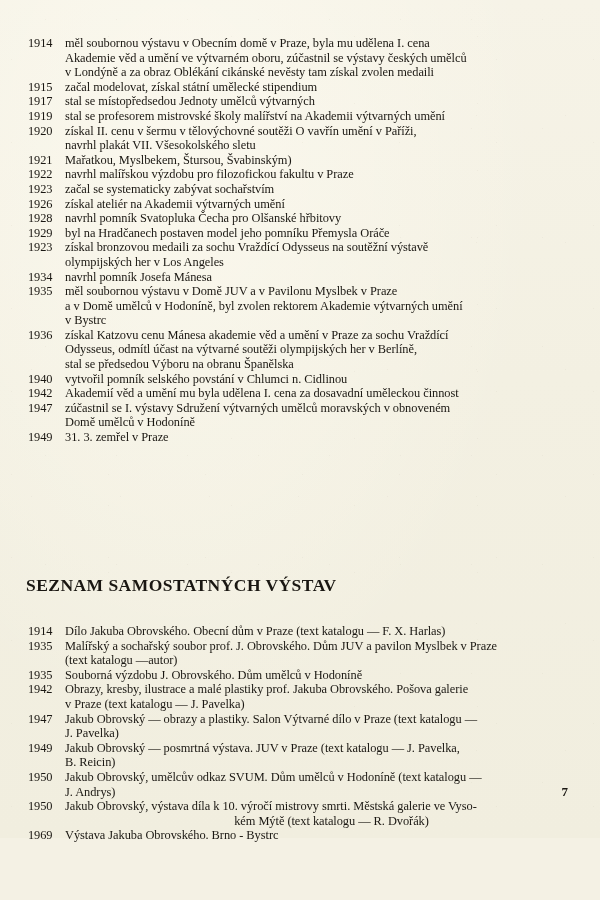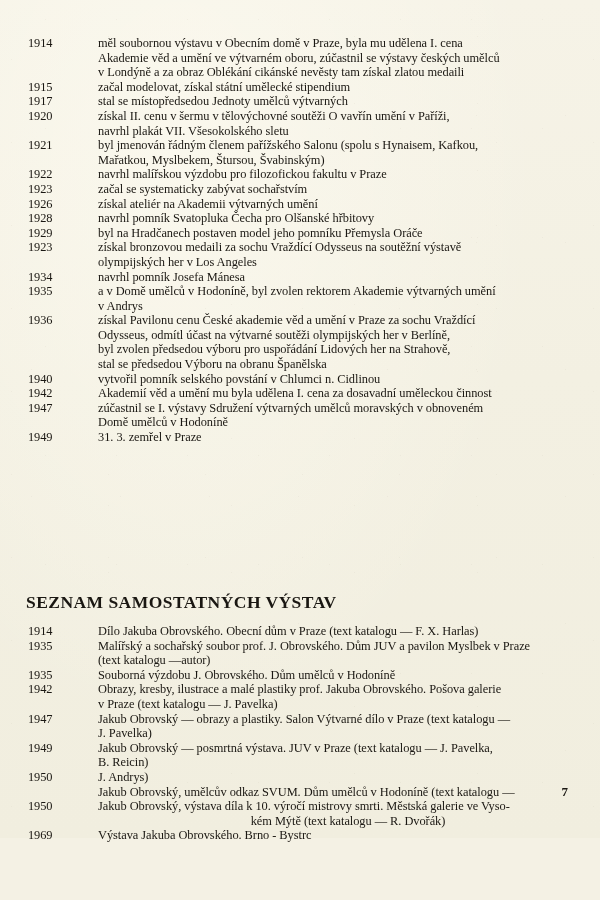--- a/index.html
+++ b/index.html
@@ -52,7 +52,6 @@
   .entry .body {
     flex: 1 1 auto;
     padding-left: 7px;
-    margin-left: 33px;
   }
   .entry .body .line {
     white-space: nowrap;

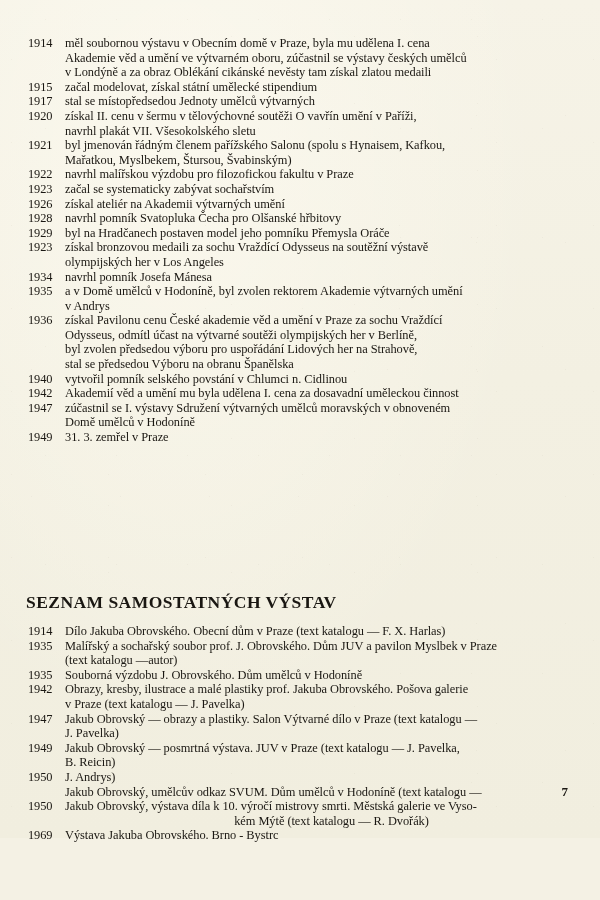--- a/index.html
+++ b/index.html
@@ -110,7 +110,7 @@
         <div class="body">
           <div class="line indent-1">měl soubornou výstavu v Obecním domě v Praze, byla mu udělena I. cena</div>
           <div class="line indent-1">Akademie věd a umění ve výtvarném oboru, zúčastnil se výstavy českých umělců</div>
-          <div class="line indent-1">v Londýně a za obraz Oblékání cikánské nevěsty tam získal zlatou medaili</div>
+          <div class="line indent-1">v Londýně a za obraz Oblékání cikánské nevěsty tam získal zvolen medaili</div>
         </div>
       </div>
       <div class="entry">

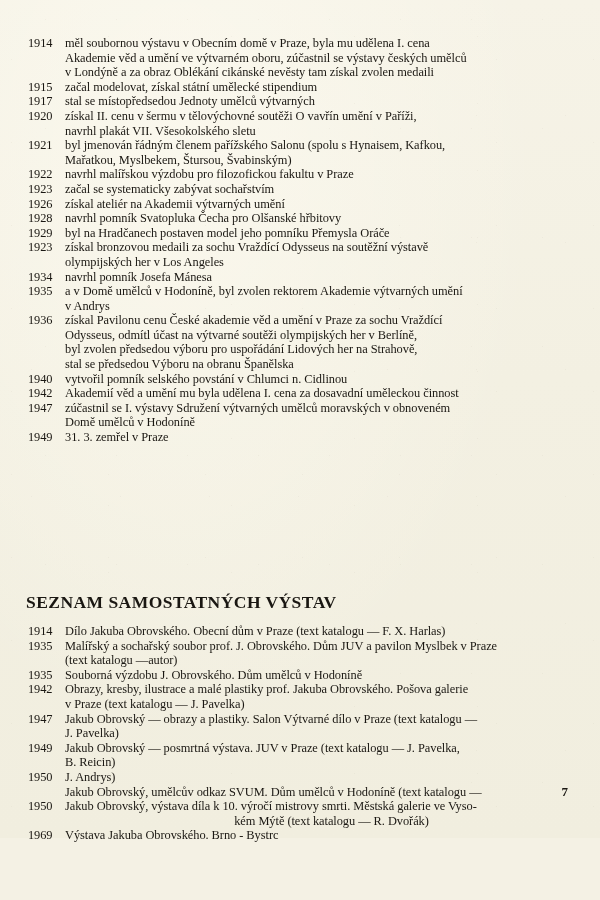--- a/index.html
+++ b/index.html
@@ -126,6 +126,12 @@
         </div>
       </div>
       <div class="entry">
+        <div class="year">1919</div>
+        <div class="body">
+          <div class="line indent-1">stal se profesorem mistrovské školy malířství na Akademii výtvarných umění</div>
+        </div>
+      </div>
+      <div class="entry">
         <div class="year">1920</div>
         <div class="body">
           <div class="line indent-1">získal II. cenu v šermu v tělovýchovné soutěži O vavřín umění v Paříži,</div>

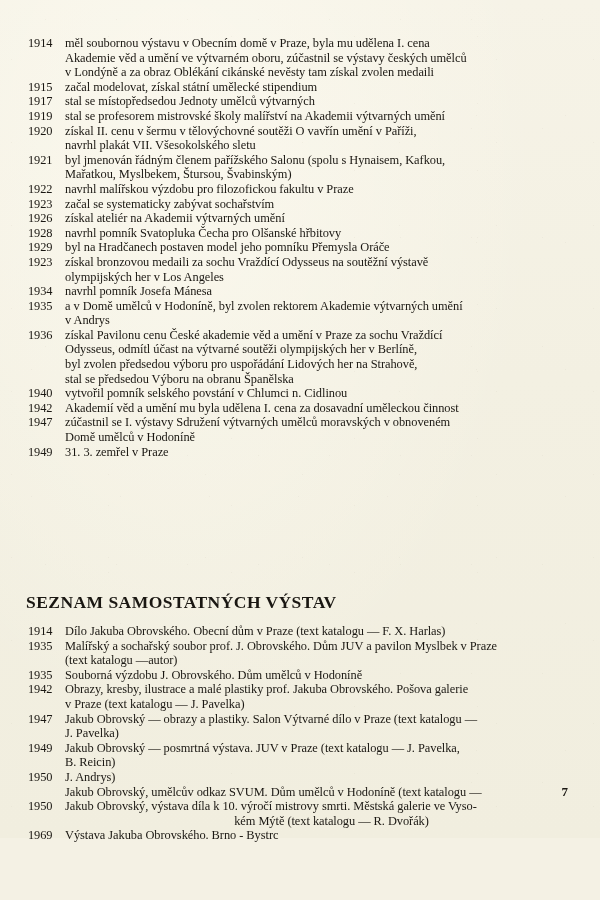--- a/index.html
+++ b/index.html
@@ -141,7 +141,6 @@
       <div class="entry">
         <div class="year">1921</div>
         <div class="body">
-          <div class="line indent-1">byl jmenován řádným členem pařížského Salonu (spolu s Hynaisem, Kafkou,</div>
           <div class="line indent-1">Mařatkou, Myslbekem, Štursou, Švabinským)</div>
         </div>
       </div>

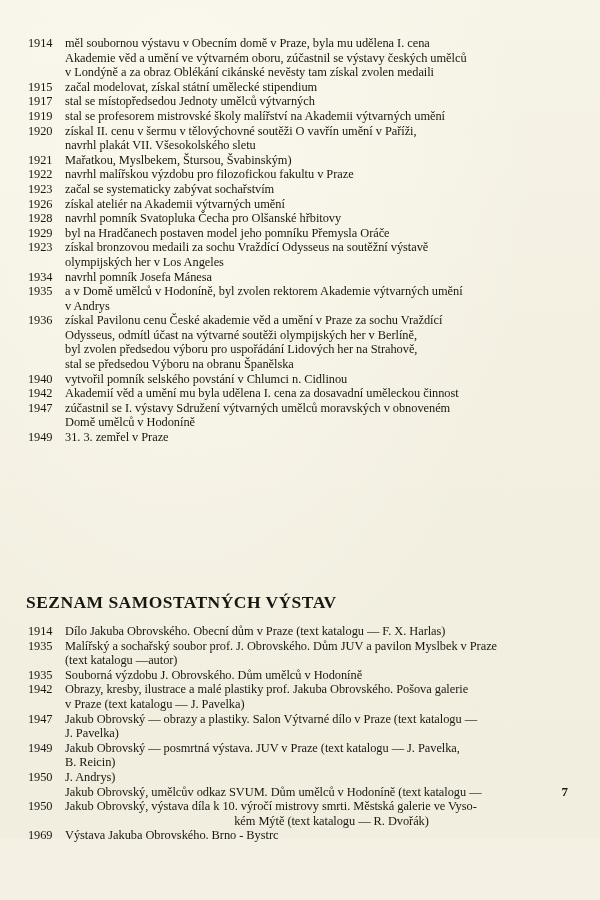--- a/index.html
+++ b/index.html
@@ -190,6 +190,7 @@
       <div class="entry">
         <div class="year">1935</div>
         <div class="body">
+          <div class="line indent-1">měl soubornou výstavu v Domě JUV a v Pavilonu Myslbek v Praze</div>
           <div class="line indent-1">a v Domě umělců v Hodoníně, byl zvolen rektorem Akademie výtvarných umění</div>
           <div class="line indent-1">v Andrys</div>
         </div>

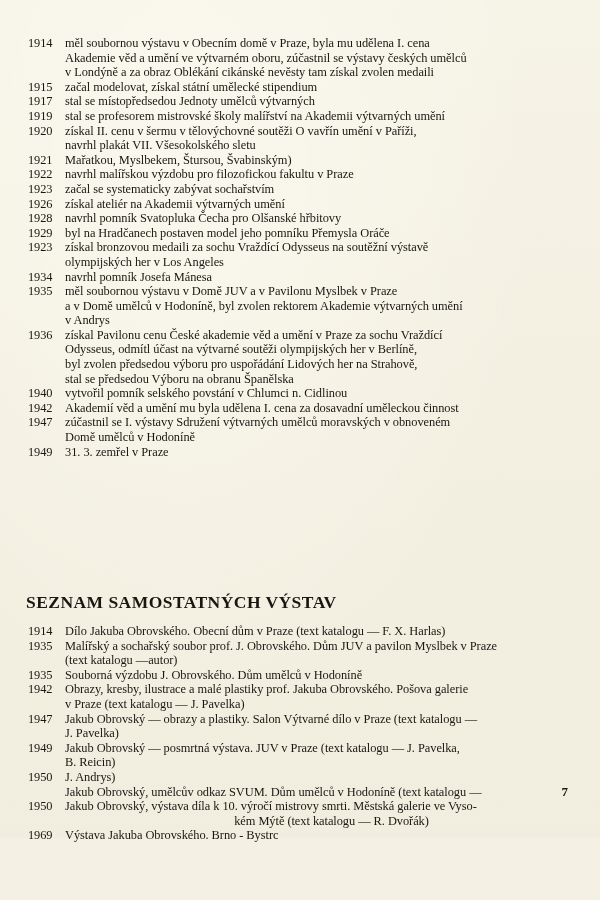--- a/index.html
+++ b/index.html
@@ -192,7 +192,7 @@
         <div class="body">
           <div class="line indent-1">měl soubornou výstavu v Domě JUV a v Pavilonu Myslbek v Praze</div>
           <div class="line indent-1">a v Domě umělců v Hodoníně, byl zvolen rektorem Akademie výtvarných umění</div>
-          <div class="line indent-1">v Andrys</div>
+          <div class="line indent-1">v Bystrc</div>
         </div>
       </div>
       <div class="entry">

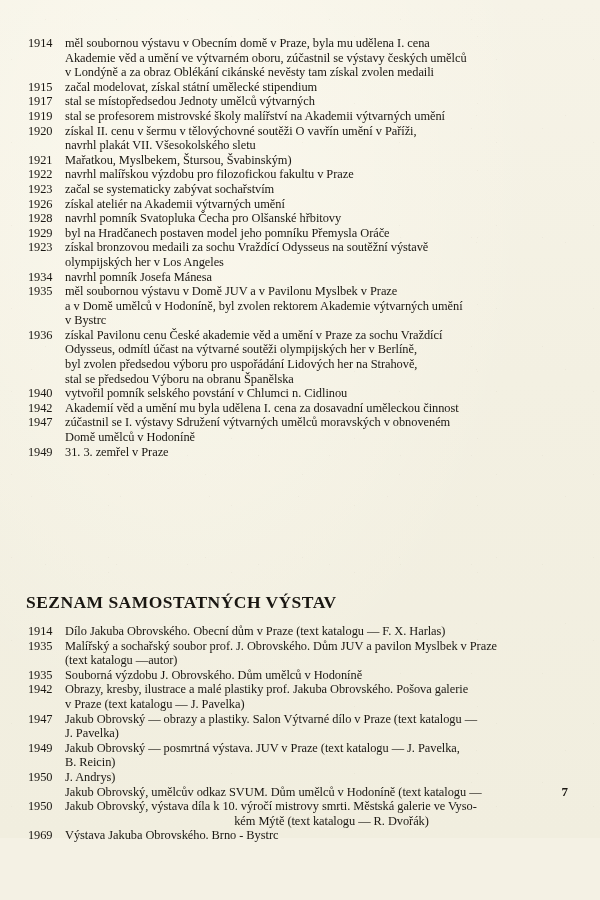--- a/index.html
+++ b/index.html
@@ -198,7 +198,7 @@
       <div class="entry">
         <div class="year">1936</div>
         <div class="body">
-          <div class="line indent-1">získal Pavilonu cenu České akademie věd a umění v Praze za sochu Vraždící</div>
+          <div class="line indent-1">získal Katzovu cenu Mánesa akademie věd a umění v Praze za sochu Vraždící</div>
           <div class="line indent-1">Odysseus, odmítl účast na výtvarné soutěži olympijských her v Berlíně,</div>
           <div class="line indent-1">byl zvolen předsedou výboru pro uspořádání Lidových her na Strahově,</div>
           <div class="line indent-1">stal se předsedou Výboru na obranu Španělska</div>

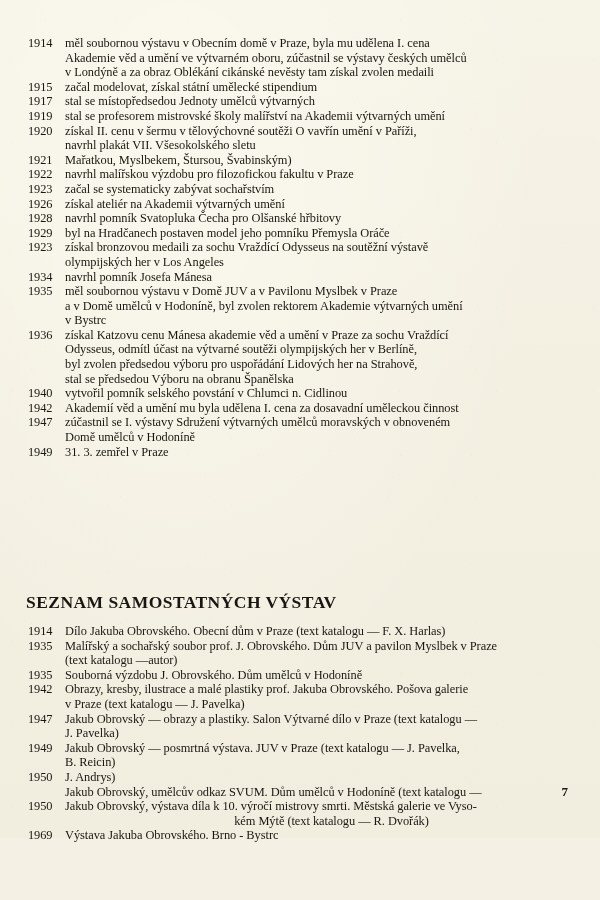--- a/index.html
+++ b/index.html
@@ -200,7 +200,6 @@
         <div class="body">
           <div class="line indent-1">získal Katzovu cenu Mánesa akademie věd a umění v Praze za sochu Vraždící</div>
           <div class="line indent-1">Odysseus, odmítl účast na výtvarné soutěži olympijských her v Berlíně,</div>
-          <div class="line indent-1">byl zvolen předsedou výboru pro uspořádání Lidových her na Strahově,</div>
           <div class="line indent-1">stal se předsedou Výboru na obranu Španělska</div>
         </div>
       </div>

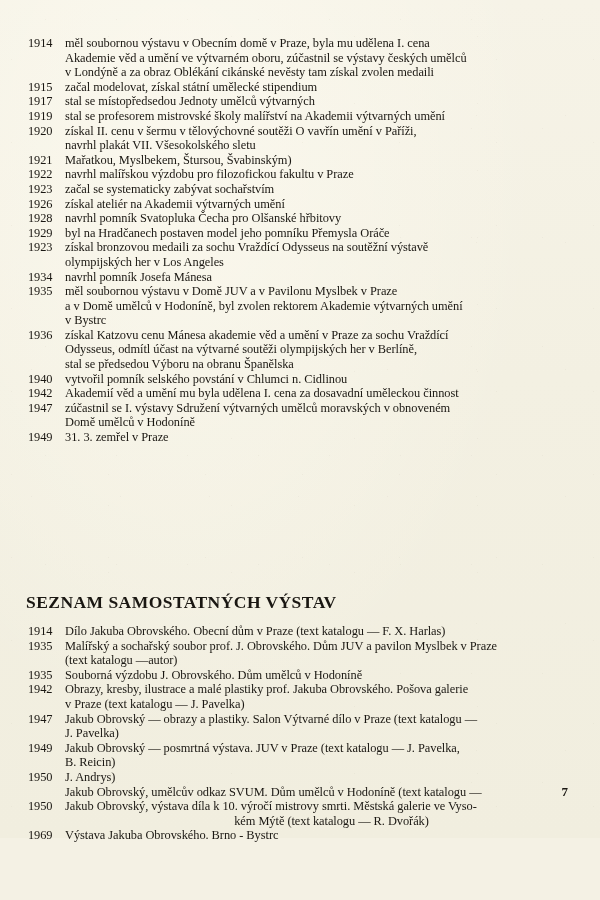--- a/index.html
+++ b/index.html
@@ -69,7 +69,7 @@
   .section-heading {
     position: absolute;
     left: 26px;
-    top: 592px;
+    top: 575px;
     font-size: 17.5px;
     font-weight: bold;
     letter-spacing: 0.45px;

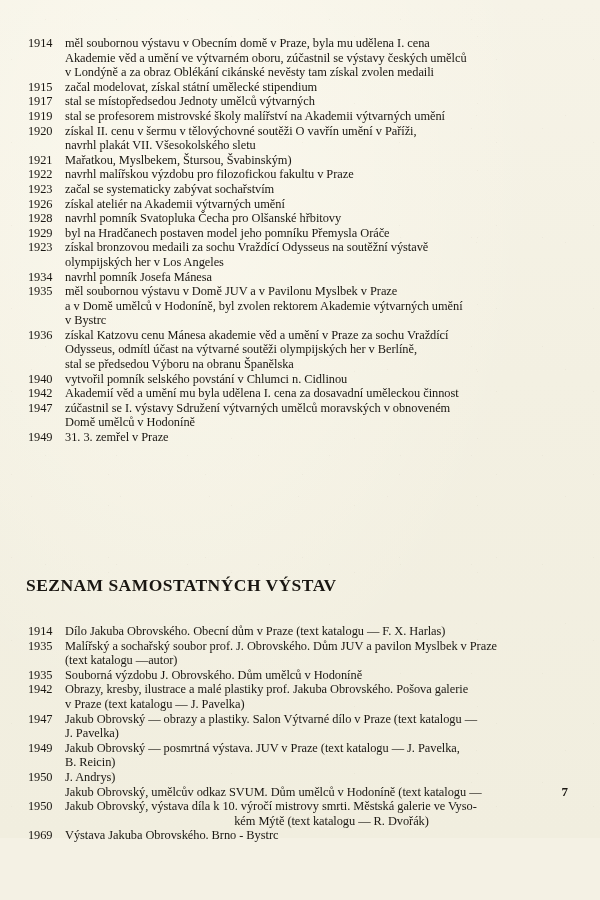--- a/index.html
+++ b/index.html
@@ -276,8 +276,8 @@
       <div class="entry">
         <div class="year">1950</div>
         <div class="body">
+          <div class="line indent-1">Jakub Obrovský, umělcův odkaz SVUM. Dům umělců v Hodoníně (text katalogu —</div>
           <div class="line indent-1">J. Andrys)</div>
-          <div class="line indent-1">Jakub Obrovský, umělcův odkaz SVUM. Dům umělců v Hodoníně (text katalogu —</div>
         </div>
       </div>
       <div class="entry">

